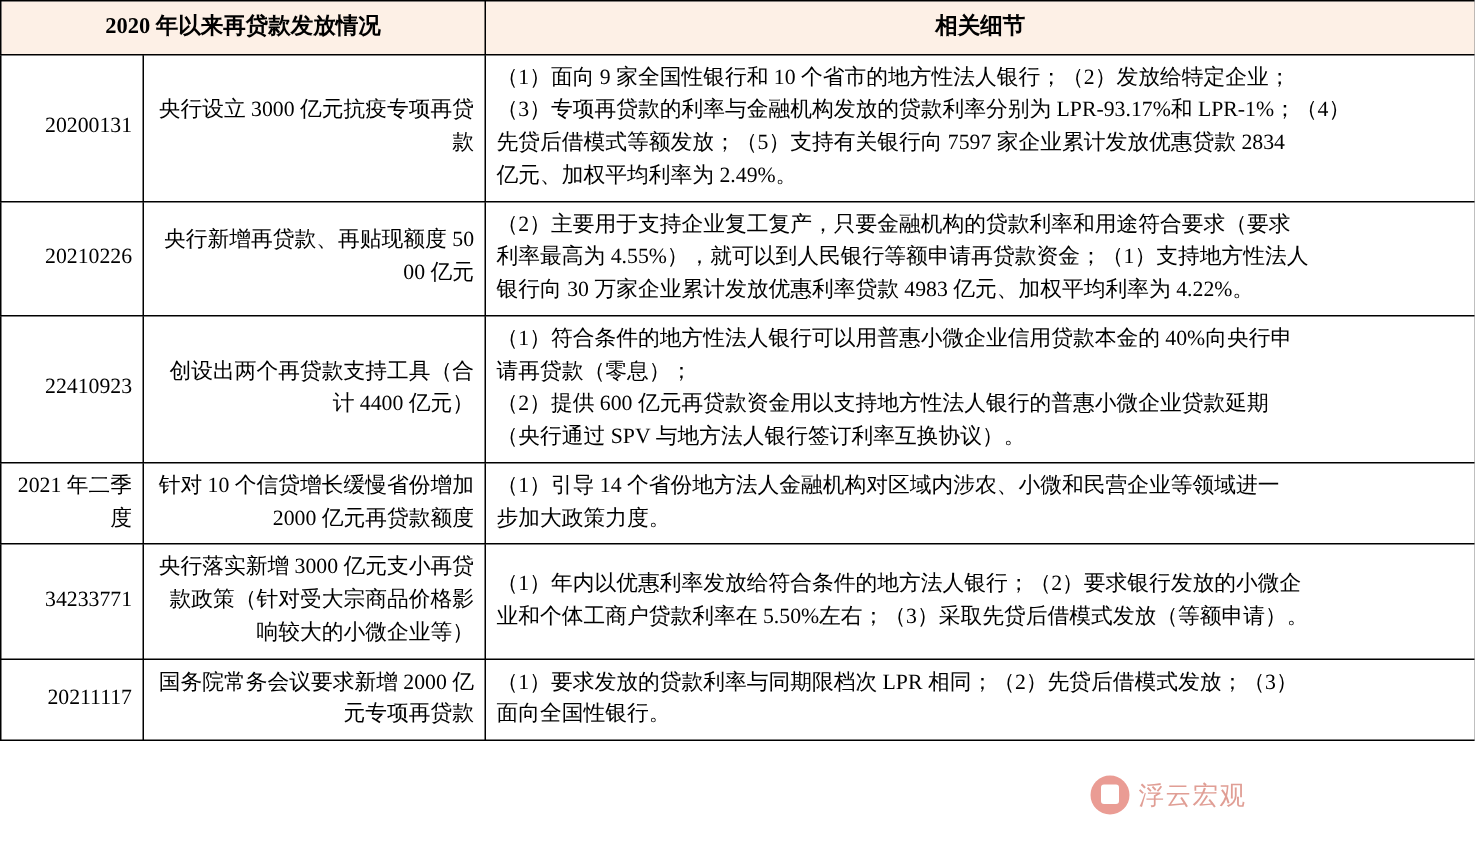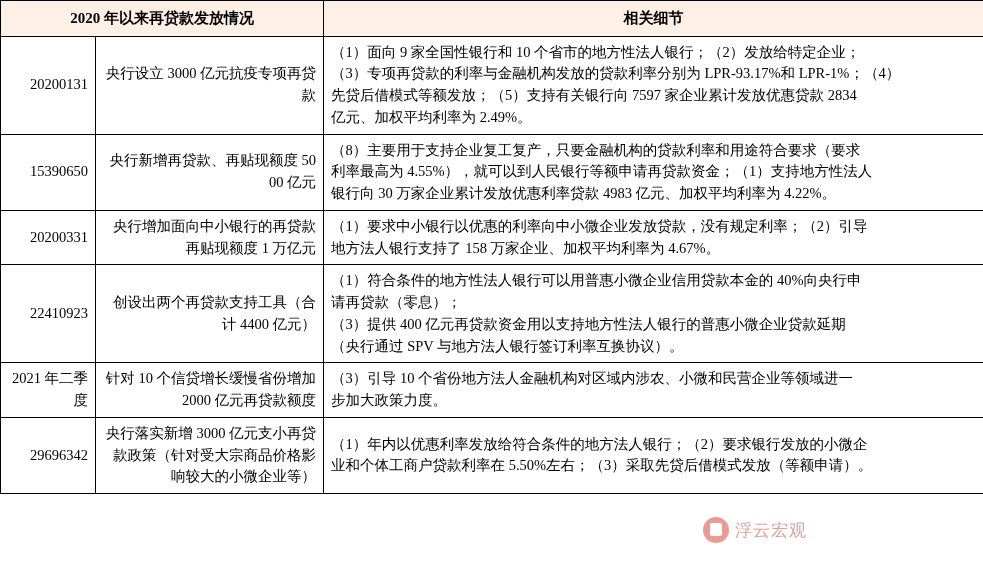--- a/index.html
+++ b/index.html
@@ -140,7 +140,7 @@
         <td class="date-cell">15390650</td>
         <td class="title-cell">央行新增再贷款、再贴现额度 5000 亿元</td>
         <td class="detail-cell">
-          <span class="detail-line">（8）主要用于支持企业复工复产，只要金融机构的贷款利率和用途符合要求（要求</span>
+          <span class="detail-line">（2）主要用于支持企业复工复产，只要金融机构的贷款利率和用途符合要求（要求</span>
           <span class="detail-line">利率最高为 4.55%），就可以到人民银行等额申请再贷款资金；（1）支持地方性法人</span>
           <span class="detail-line">银行向 30 万家企业累计发放优惠利率贷款 4983 亿元、加权平均利率为 4.22%。</span>
         </td>

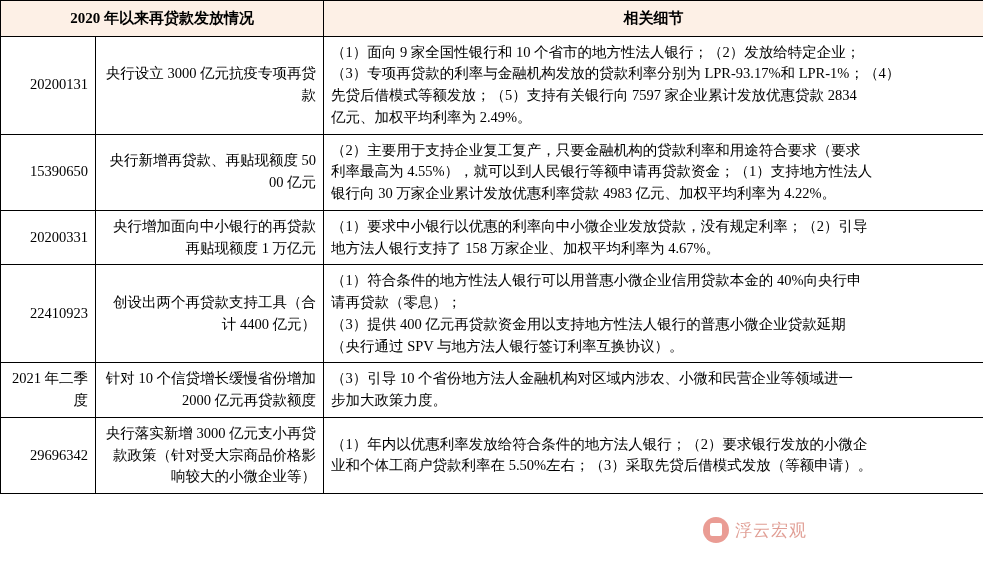--- a/index.html
+++ b/index.html
@@ -137,7 +137,7 @@
       </tr>
 
       <tr>
-        <td class="date-cell">15390650</td>
+        <td class="date-cell">20210226</td>
         <td class="title-cell">央行新增再贷款、再贴现额度 5000 亿元</td>
         <td class="detail-cell">
           <span class="detail-line">（2）主要用于支持企业复工复产，只要金融机构的贷款利率和用途符合要求（要求</span>

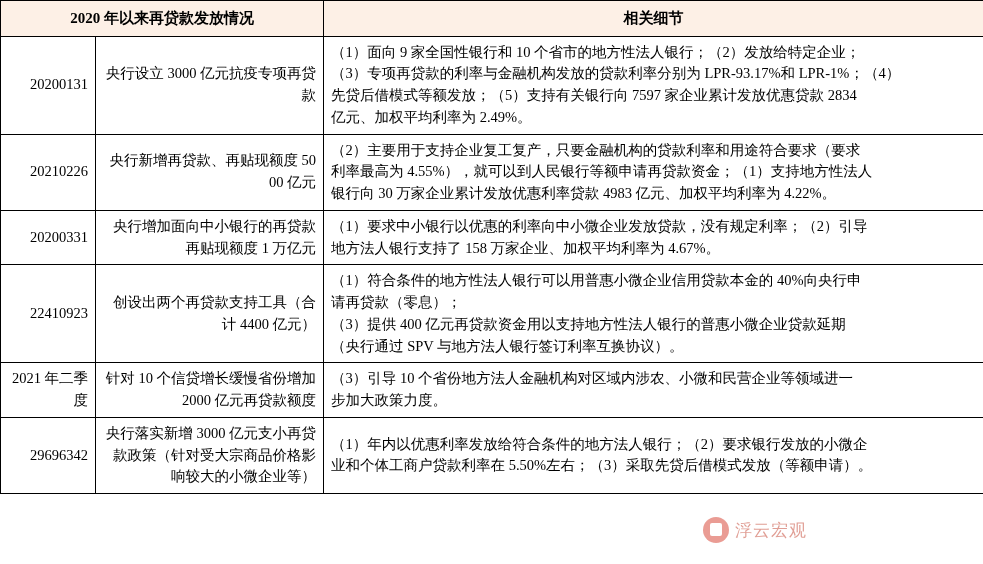--- a/index.html
+++ b/index.html
@@ -146,14 +146,6 @@
         </td>
       </tr>
 
-      <tr>
-        <td class="date-cell">20200331</td>
-        <td class="title-cell">央行增加面向中小银行的再贷款再贴现额度 1 万亿元</td>
-        <td class="detail-cell">
-          <span class="detail-line">（1）要求中小银行以优惠的利率向中小微企业发放贷款，没有规定利率；（2）引导</span>
-          <span class="detail-line">地方法人银行支持了 158 万家企业、加权平均利率为 4.67%。</span>
-        </td>
-      </tr>
 
       <tr>
         <td class="date-cell">22410923</td>

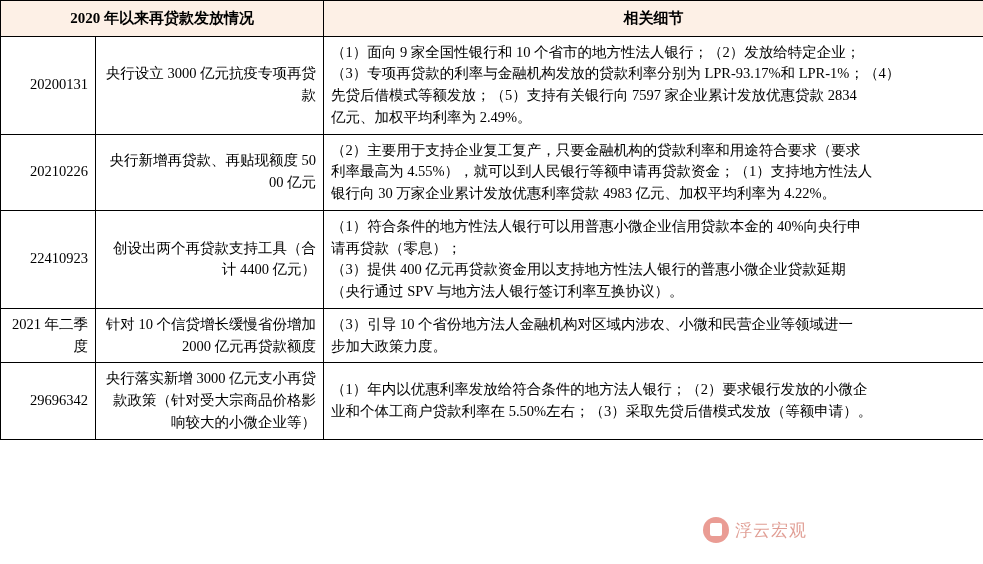--- a/index.html
+++ b/index.html
@@ -153,7 +153,7 @@
         <td class="detail-cell">
           <span class="detail-line">（1）符合条件的地方性法人银行可以用普惠小微企业信用贷款本金的 40%向央行申</span>
           <span class="detail-line">请再贷款（零息）；</span>
-          <span class="detail-line">（3）提供 400 亿元再贷款资金用以支持地方性法人银行的普惠小微企业贷款延期</span>
+          <span class="detail-line">（2）提供 600 亿元再贷款资金用以支持地方性法人银行的普惠小微企业贷款延期</span>
           <span class="detail-line">（央行通过 SPV 与地方法人银行签订利率互换协议）。</span>
         </td>
       </tr>

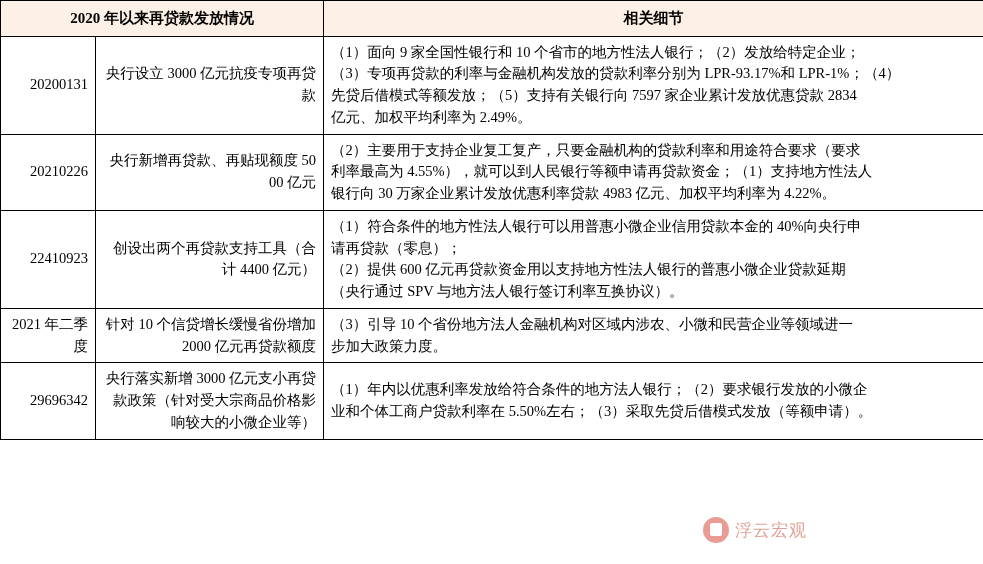--- a/index.html
+++ b/index.html
@@ -162,7 +162,7 @@
         <td class="date-cell">2021 年二季度</td>
         <td class="title-cell">针对 10 个信贷增长缓慢省份增加 2000 亿元再贷款额度</td>
         <td class="detail-cell">
-          <span class="detail-line">（3）引导 10 个省份地方法人金融机构对区域内涉农、小微和民营企业等领域进一</span>
+          <span class="detail-line">（1）引导 14 个省份地方法人金融机构对区域内涉农、小微和民营企业等领域进一</span>
           <span class="detail-line">步加大政策力度。</span>
         </td>
       </tr>

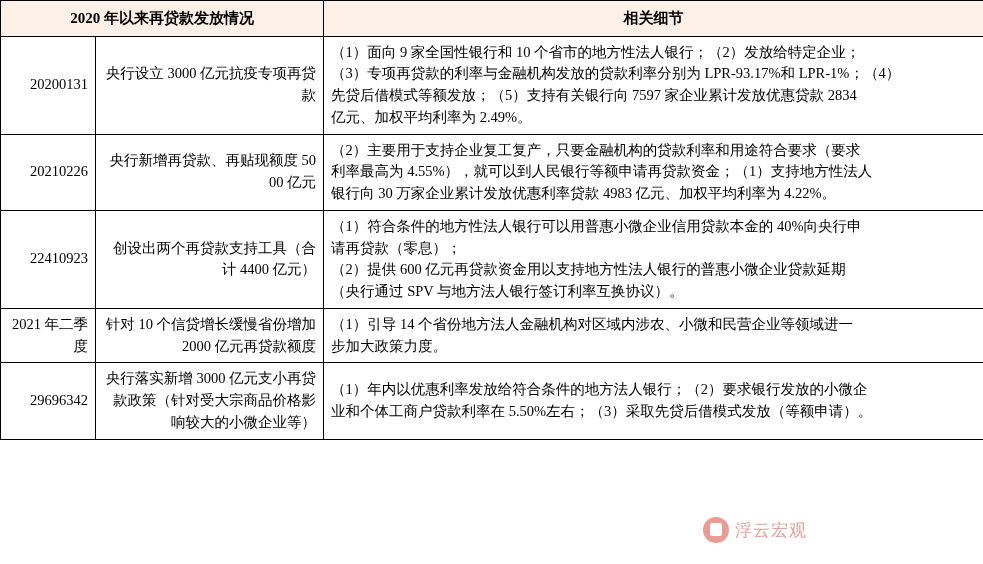--- a/index.html
+++ b/index.html
@@ -168,7 +168,7 @@
       </tr>
 
       <tr>
-        <td class="date-cell">29696342</td>
+        <td class="date-cell">34233771</td>
         <td class="title-cell">央行落实新增 3000 亿元支小再贷款政策（针对受大宗商品价格影响较大的小微企业等）</td>
         <td class="detail-cell">
           <span class="detail-line">（1）年内以优惠利率发放给符合条件的地方法人银行；（2）要求银行发放的小微企</span>

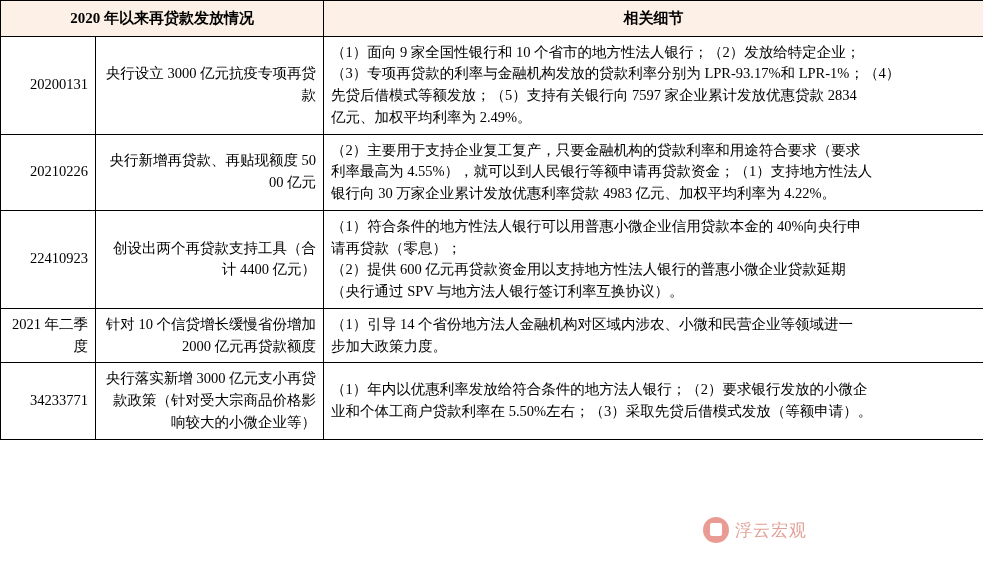--- a/index.html
+++ b/index.html
@@ -176,6 +176,14 @@
         </td>
       </tr>
 
+      <tr>
+        <td class="date-cell">20211117</td>
+        <td class="title-cell">国务院常务会议要求新增 2000 亿元专项再贷款</td>
+        <td class="detail-cell">
+          <span class="detail-line">（1）要求发放的贷款利率与同期限档次 LPR 相同；（2）先贷后借模式发放；（3）</span>
+          <span class="detail-line">面向全国性银行。</span>
+        </td>
+      </tr>
 
     </tbody>
   </table>

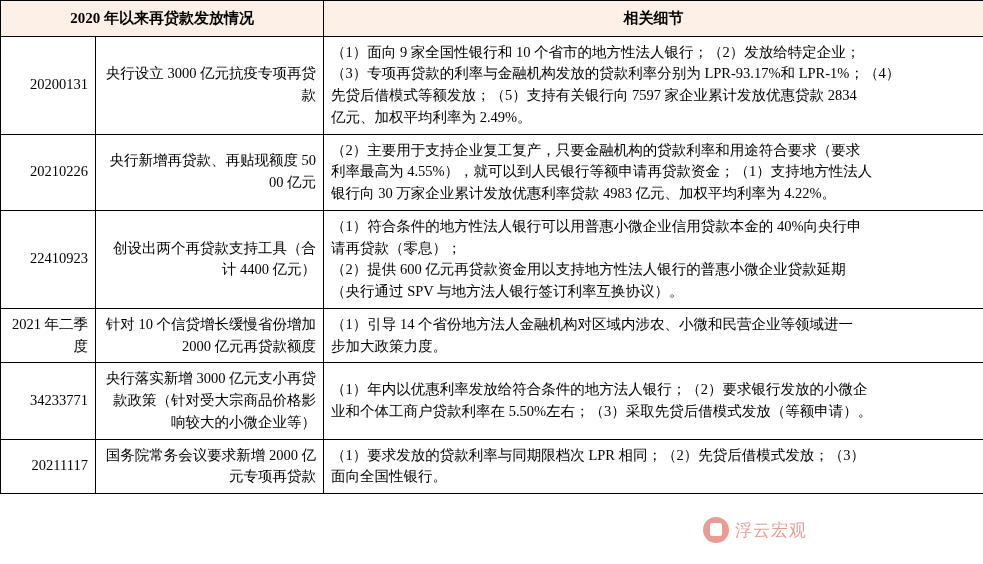--- a/index.html
+++ b/index.html
@@ -68,7 +68,7 @@
 
   .watermark {
     position: absolute;
-    right: 24px;
+    right: 0;
     bottom: 14px;
     width: 210px;
     height: 40px;

